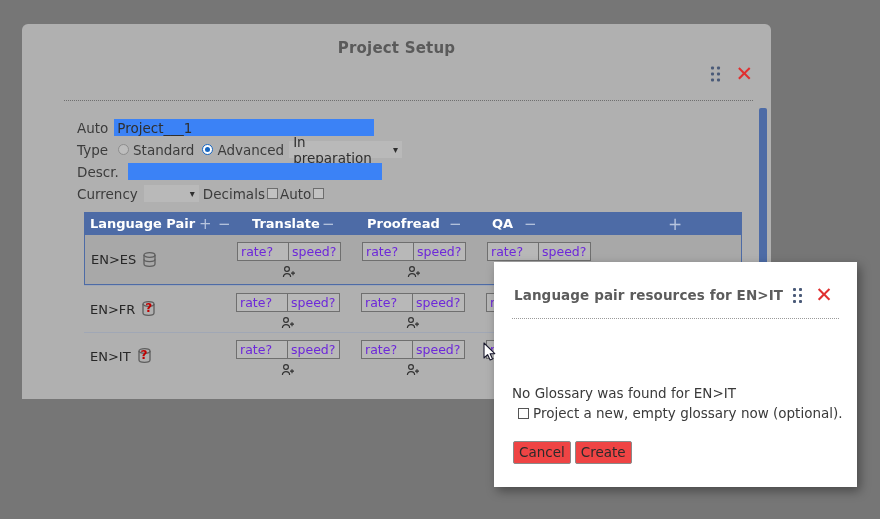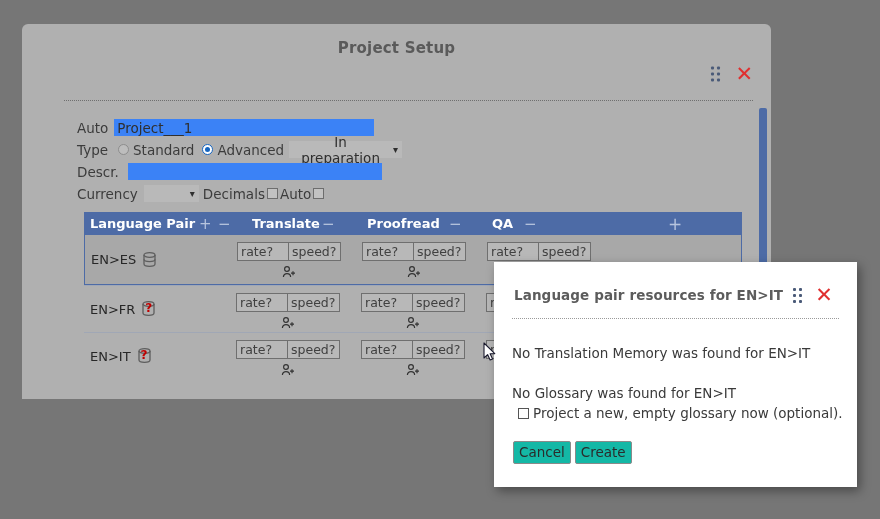--- a/index.html
+++ b/index.html
@@ -194,7 +194,7 @@
       <span class="radio on"></span>
       <span class="flabel">Advanced</span>
     </span>
-    <span class="sel" style="width:113px;margin-left:5px;text-align:center;">
+    <span class="sel" style="width:113px;margin-left:5px;">
       <span>In preparation</span>
       <span class="caret">▾</span>
     </span>

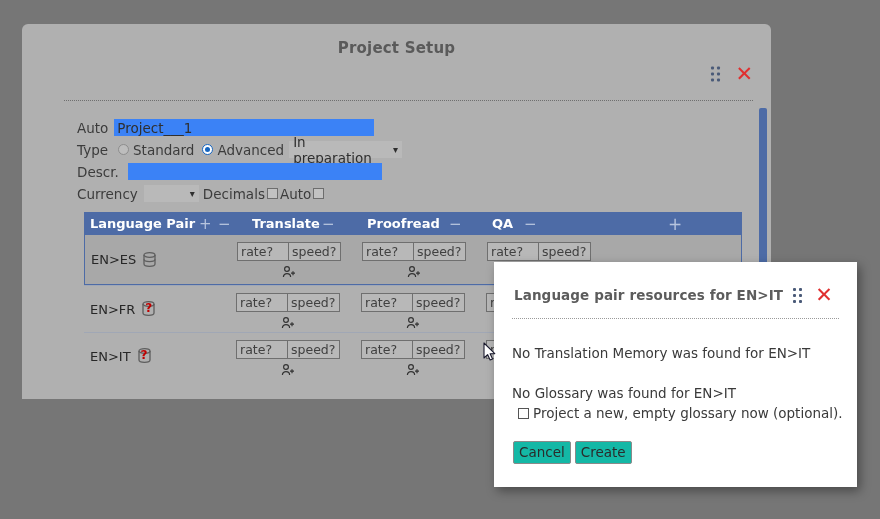--- a/index.html
+++ b/index.html
@@ -108,7 +108,7 @@
   .pair{display:flex;}
   .cellbox{
     background:#b8b8b8;border:1px solid #6f6f6f;height:19px;width:52px;
-    display:flex;align-items:center;font-size:12.5px;color:#404040;
+    display:flex;align-items:center;font-size:12.5px;color:#6d28d9;
     box-sizing:border-box;padding-left:3px;
   }
   .cellbox+.cellbox{border-left:none;}

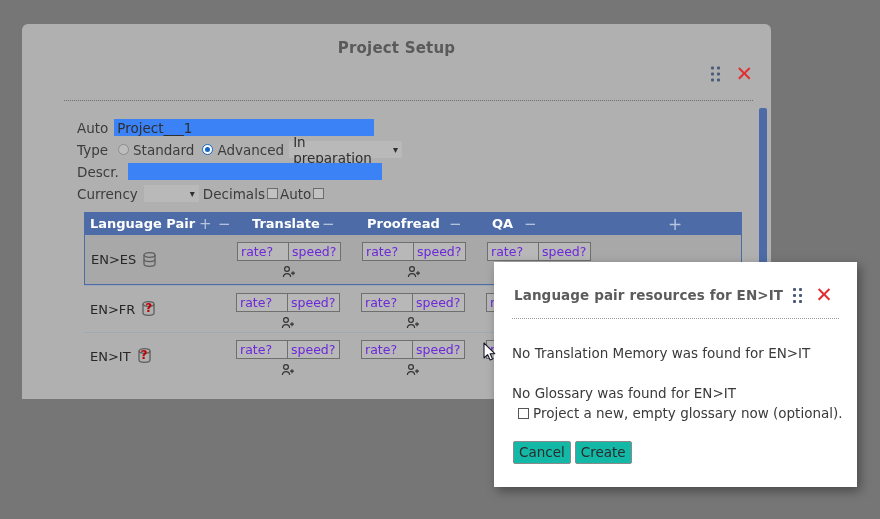--- a/index.html
+++ b/index.html
@@ -433,7 +433,6 @@
 
   <div id="dlg-sep"></div>
 
-  <div class="dlg-line" style="top:83px;">No Translation Memory was found for EN&gt;IT</div>
 
 
   <div class="dlg-line" style="top:123px;">No Glossary was found for EN&gt;IT</div>

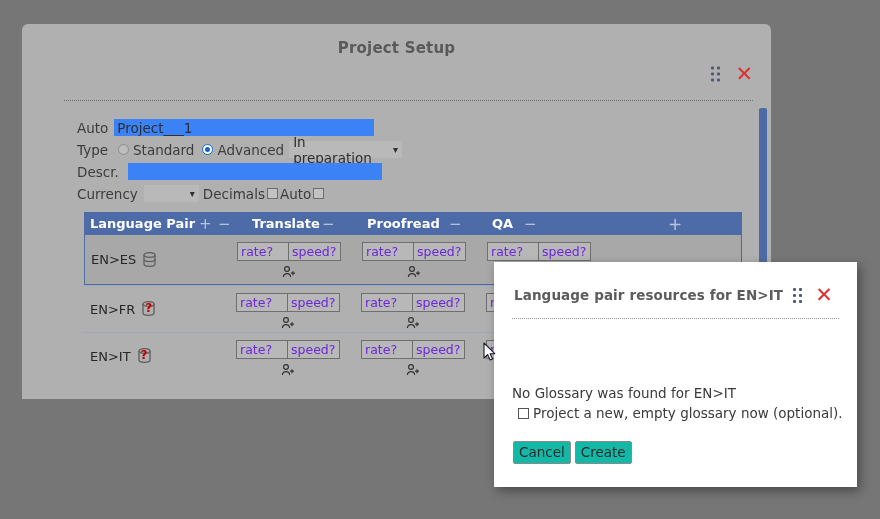--- a/index.html
+++ b/index.html
@@ -151,7 +151,7 @@
   }
   #dlg-btns{position:absolute;left:19px;top:439px;display:flex;gap:4px;}
   .dbtn{
-    background:#14b8a6;border:1px solid #8a8a8a;border-radius:2px;
+    background:#ef4444;border:1px solid #8a8a8a;border-radius:2px;
     font-size:13.5px;color:#2b2b2b;padding:2px 5px 3px;
     font-family:"DejaVu Sans","Liberation Sans",sans-serif;cursor:pointer;
   }

